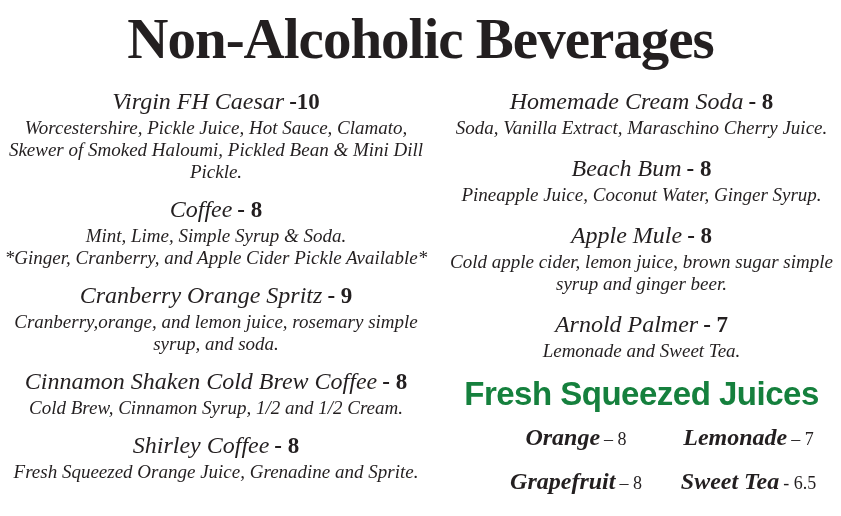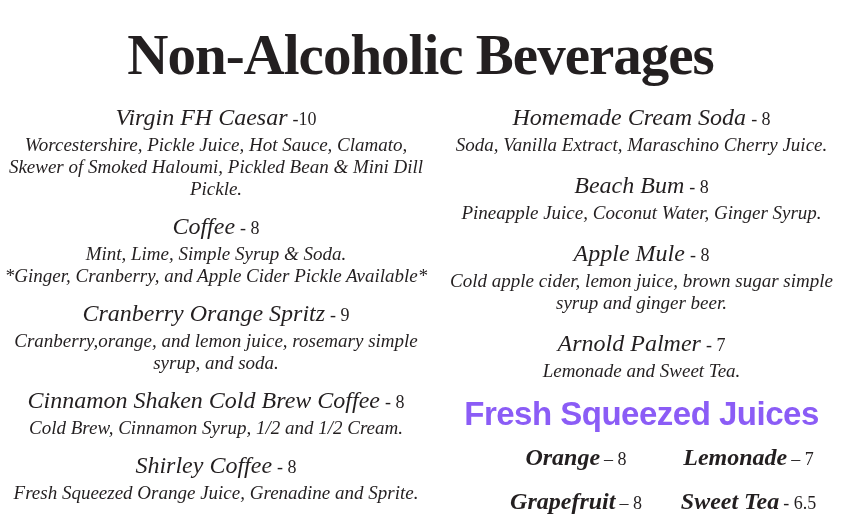--- a/index.html
+++ b/index.html
@@ -12,7 +12,7 @@
     font-family:"Liberation Serif", serif;
     color:#231f20;
     box-sizing:border-box;
-    padding-top:20px;
+    padding-top:4px;
   }
   .title {
     font-family:"Liberation Serif", serif;

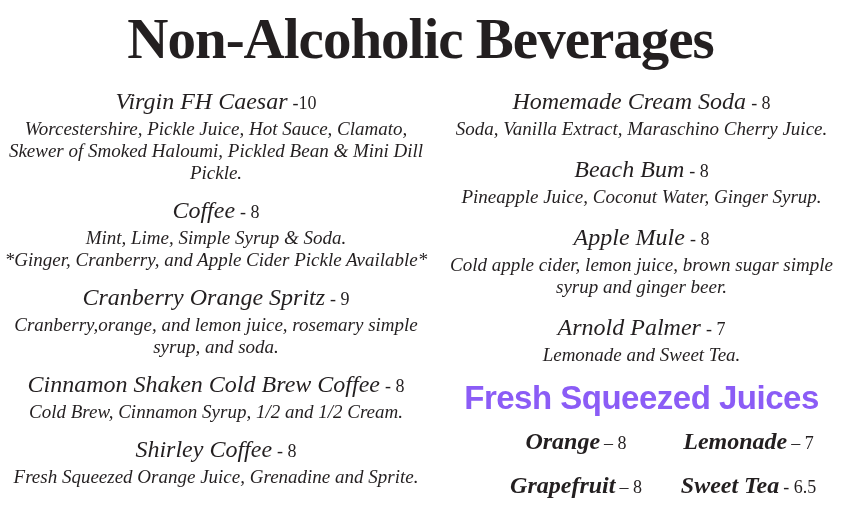--- a/index.html
+++ b/index.html
@@ -31,7 +31,7 @@
   .col-right .item { margin-bottom:14px; }
   .item-title { font-size:24px; line-height:30px; white-space:nowrap; }
   .item-name  { font-weight:400; font-style:italic;text-align:right; }
-  .item-price { font-size:18px; margin-left:5px; }
+  .item-price { font-size:23px; margin-left:5px;font-weight:bold; }
   .item-desc  { font-style:italic; font-size:19px; line-height:22px; }
 
   .juices-heading {

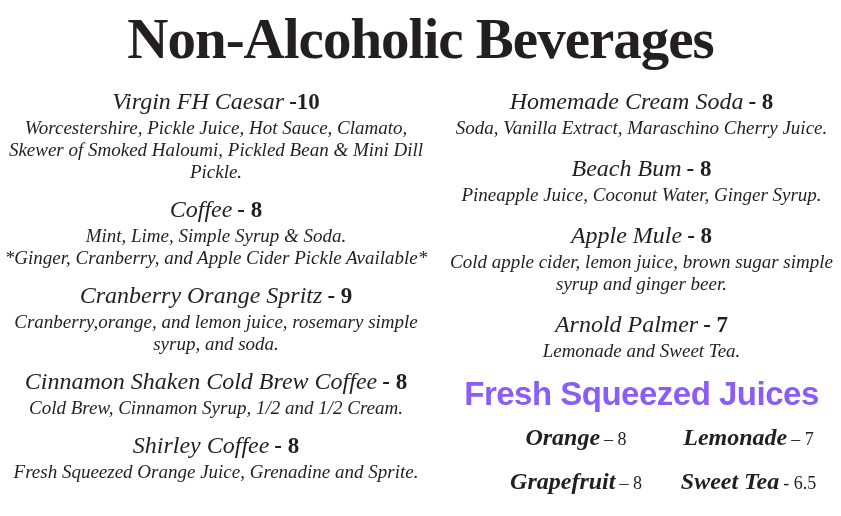--- a/index.html
+++ b/index.html
@@ -42,7 +42,7 @@
     line-height:1.12;
     text-align:center;
     margin:10px 0 10px 0;
-    color:#8b5cf6;
+    color:#15803d;
     white-space:nowrap;
   }
   .juice-grid {

